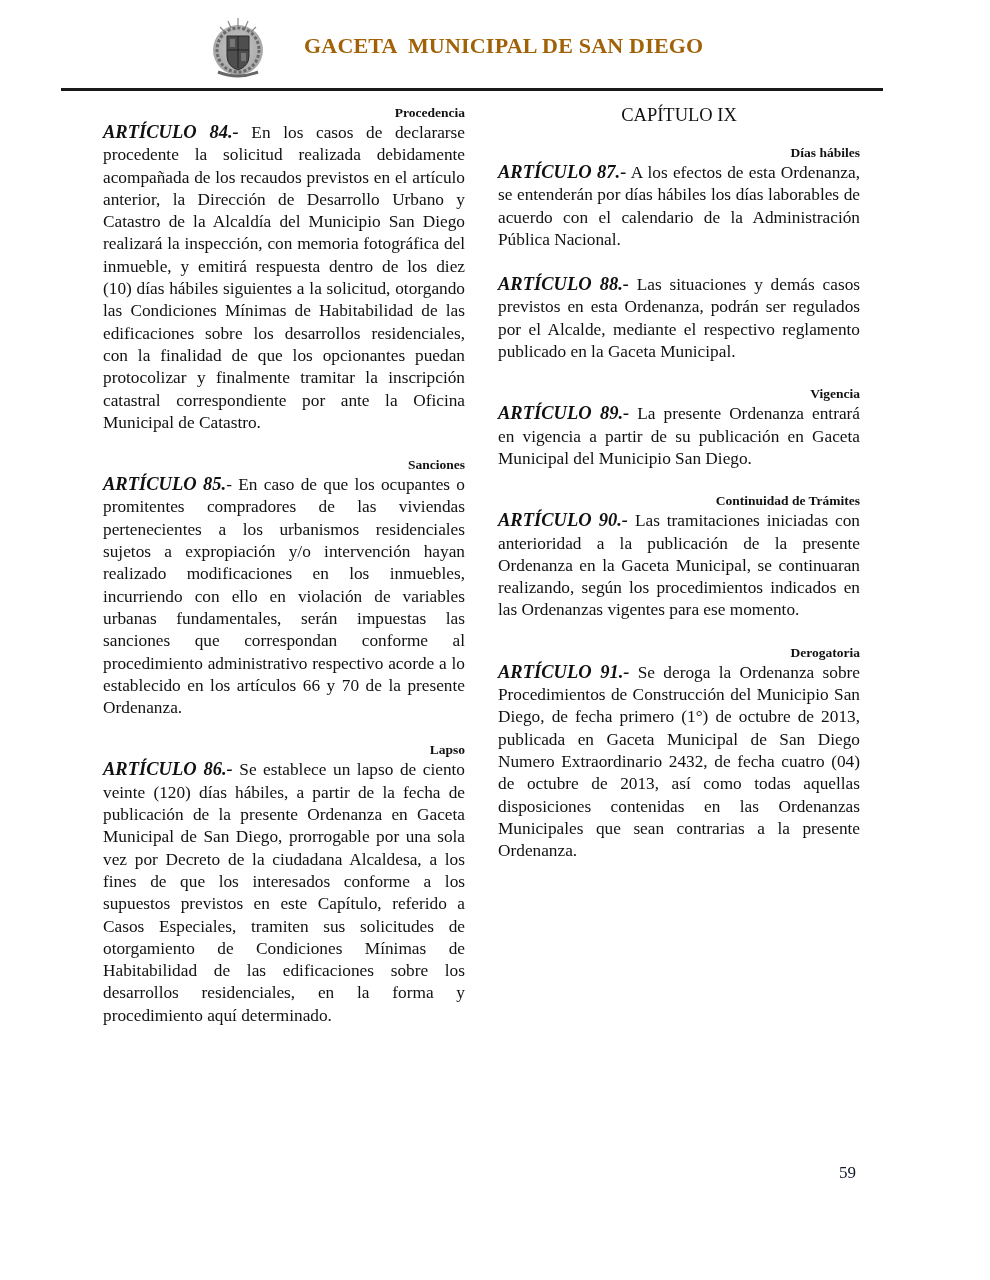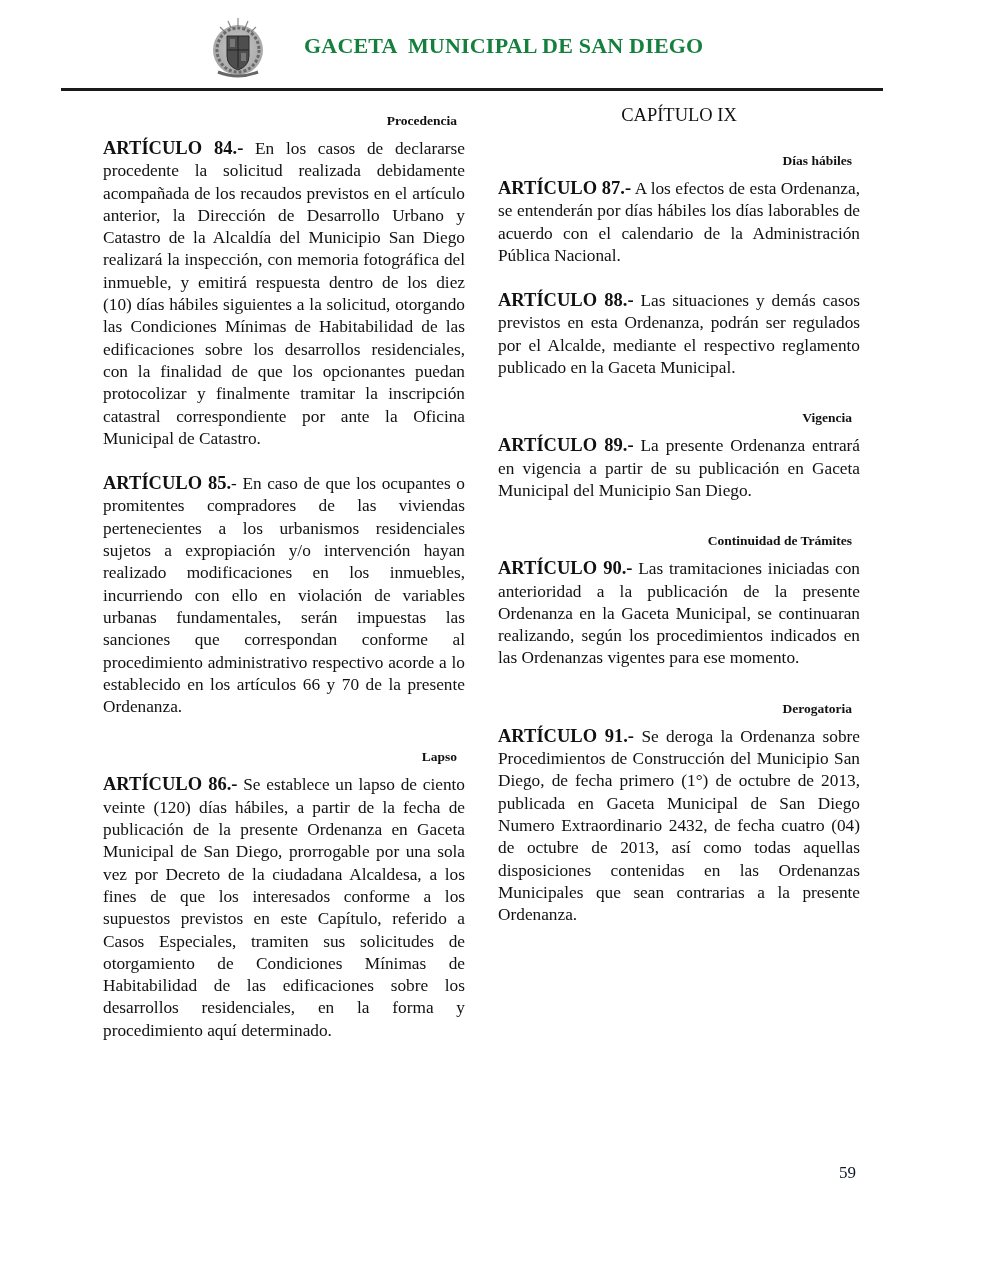--- a/index.html
+++ b/index.html
@@ -37,7 +37,7 @@
       font-weight: bold;
       letter-spacing: 0.2px;
       white-space: pre;
-      color: #15803d;
+      color: #a16207;
     }
     .header-rule {
       position: absolute;

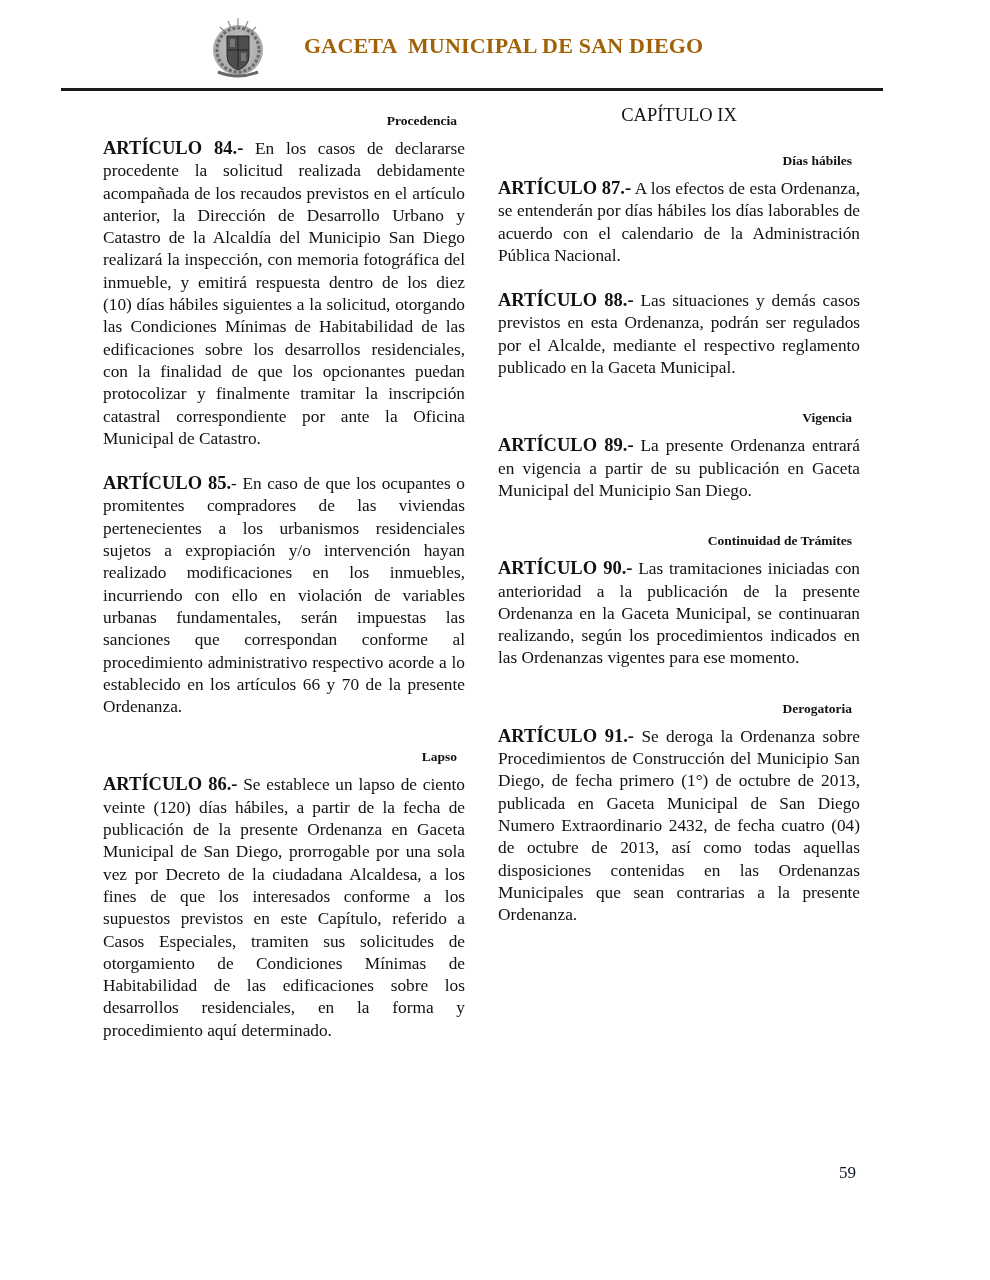--- a/index.html
+++ b/index.html
@@ -61,7 +61,7 @@
       font-weight: bold;
       font-size: 13.5px;
       line-height: 16px;
-      margin: 8px;
+      margin: 0;
       padding-top: 1px;
     }
     .article {

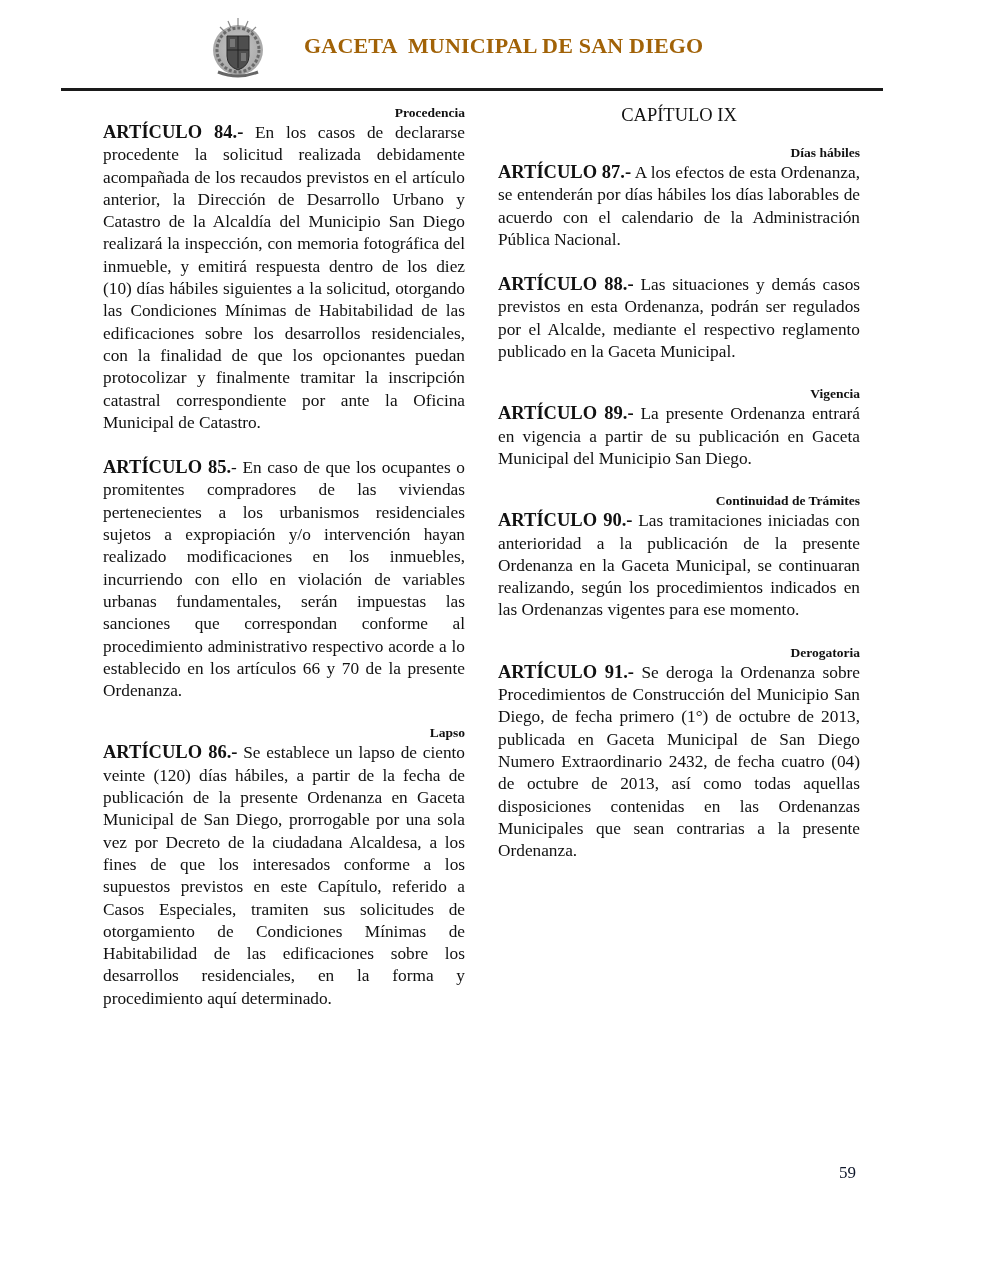--- a/index.html
+++ b/index.html
@@ -72,6 +72,7 @@
     .article-label {
       font-weight: bold;
       font-size: 18.5px;
+      font-style: italic;
     }
     .gap { height: 22px; }
     .chapter {

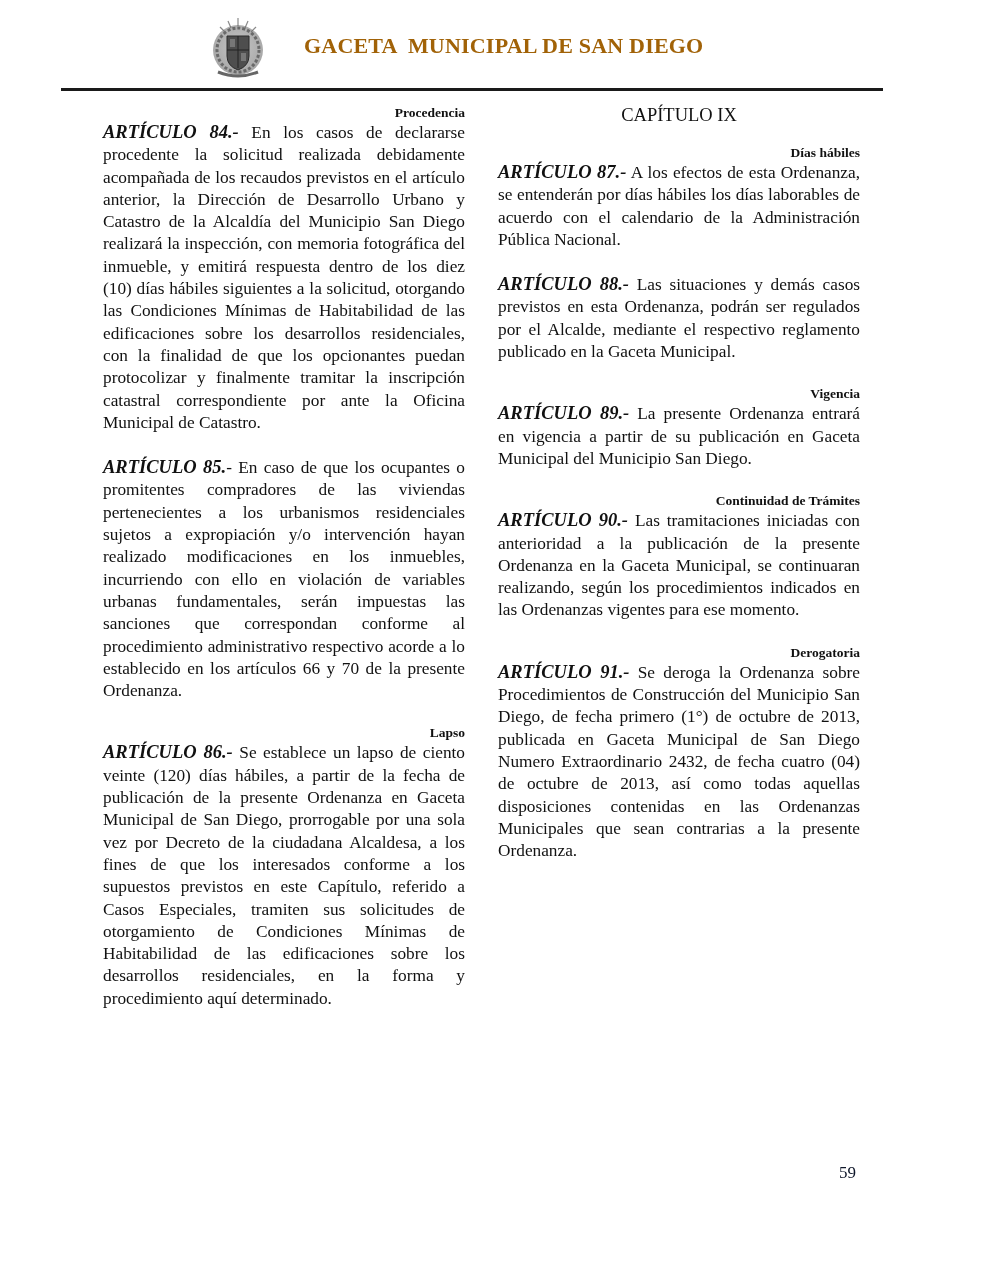--- a/index.html
+++ b/index.html
@@ -135,6 +135,7 @@
   <div class="gap"></div>
 
   <div>
+    <p class="section-title">Sanciones</p>
     <p class="article"><span class="article-label">ARTÍCULO 85.</span><span>- En caso de que los ocupantes o promitentes compradores de las viviendas pertenecientes a los urbanismos residenciales sujetos a expropiación y/o intervención hayan realizado modificaciones en los inmuebles, incurriendo con ello en violación de variables urbanas fundamentales, serán impuestas las sanciones que correspondan conforme al procedimiento administrativo respectivo acorde a lo establecido en los artículos 66 y 70 de la presente Ordenanza.</span></p>
   </div>
 

